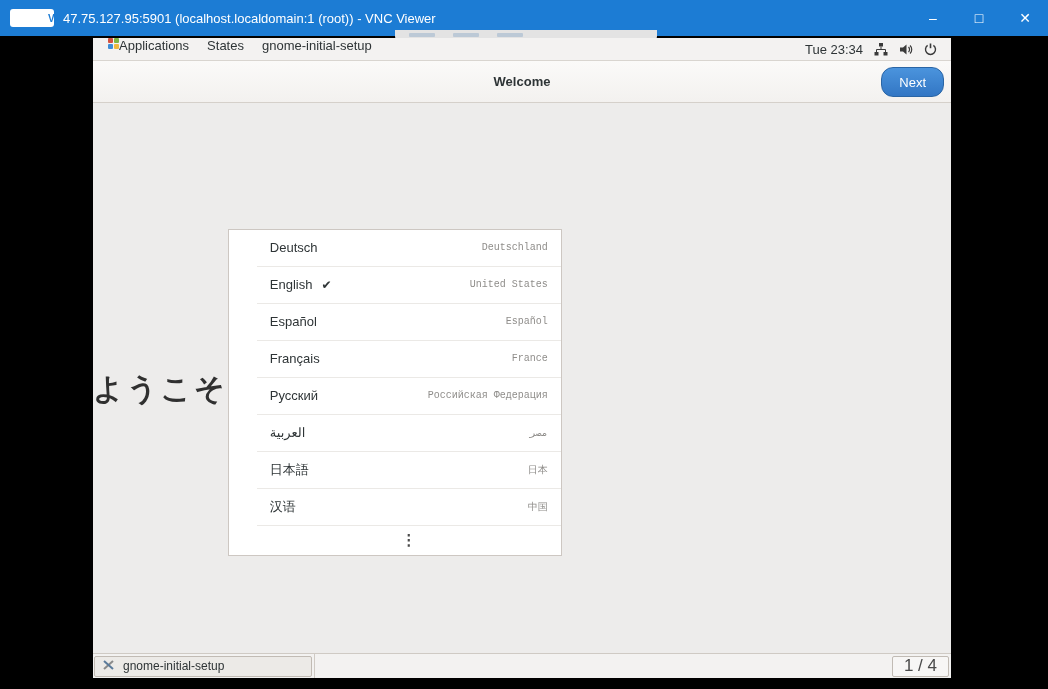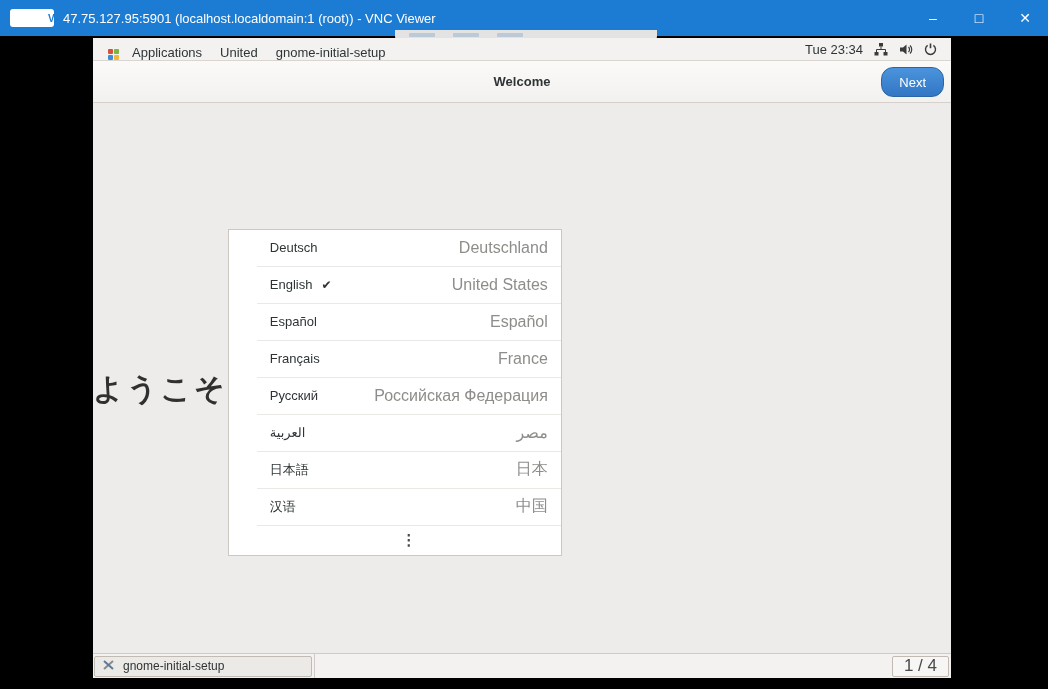--- a/index.html
+++ b/index.html
@@ -48,7 +48,7 @@
     display:flex; align-items:center; font-size:13px; color:#2e3436; padding:0 6px;
     flex:0 0 auto;
   }
-  .menu-item { display:flex; align-items:flex-end; gap:13px; padding:0 9px; height:100%; cursor:default; }
+  .menu-item { display:flex; align-items:flex-start; gap:0; padding:0 9px; height:100%; cursor:default; }
   .apps-icon { display:inline-grid; grid-template-columns:5px 5px; gap:1px; }
   .apps-icon i { width:5px; height:5px; border-radius:1px; display:block; }
   .apps-icon .q1{background:#d4513e;} .apps-icon .q2{background:#7db540;}

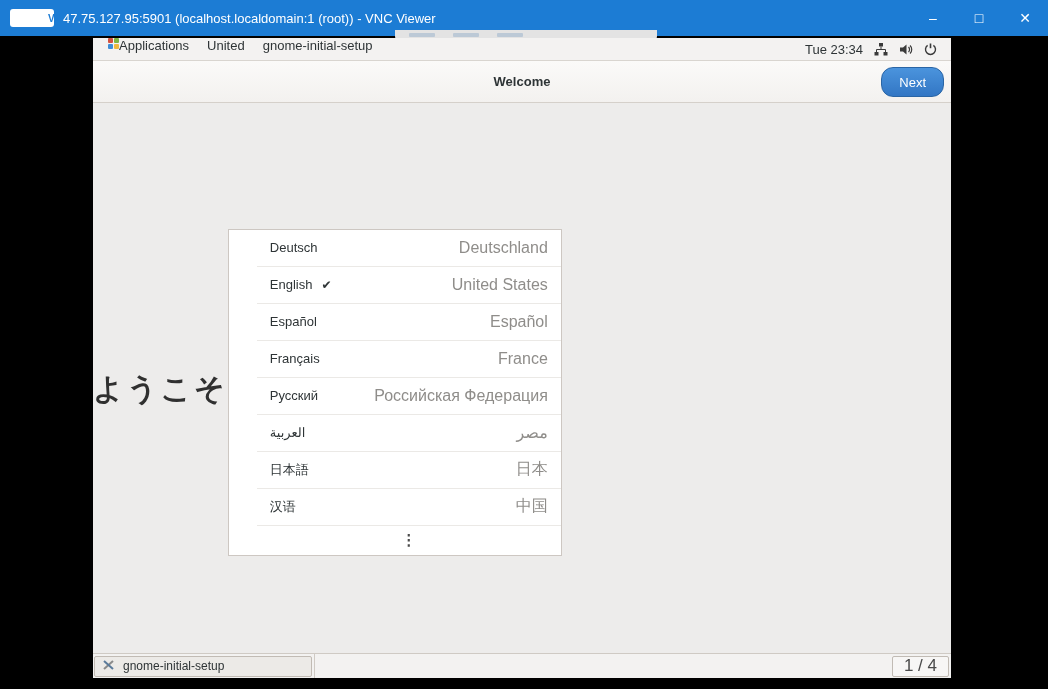--- a/index.html
+++ b/index.html
@@ -143,7 +143,7 @@
         <span>Applications</span>
       </div>
       <div class="menu-item">
-        <span>United</span>
+        <span>States</span>
       </div>
       <div class="menu-item">
         <span>gnome-initial-setup</span>

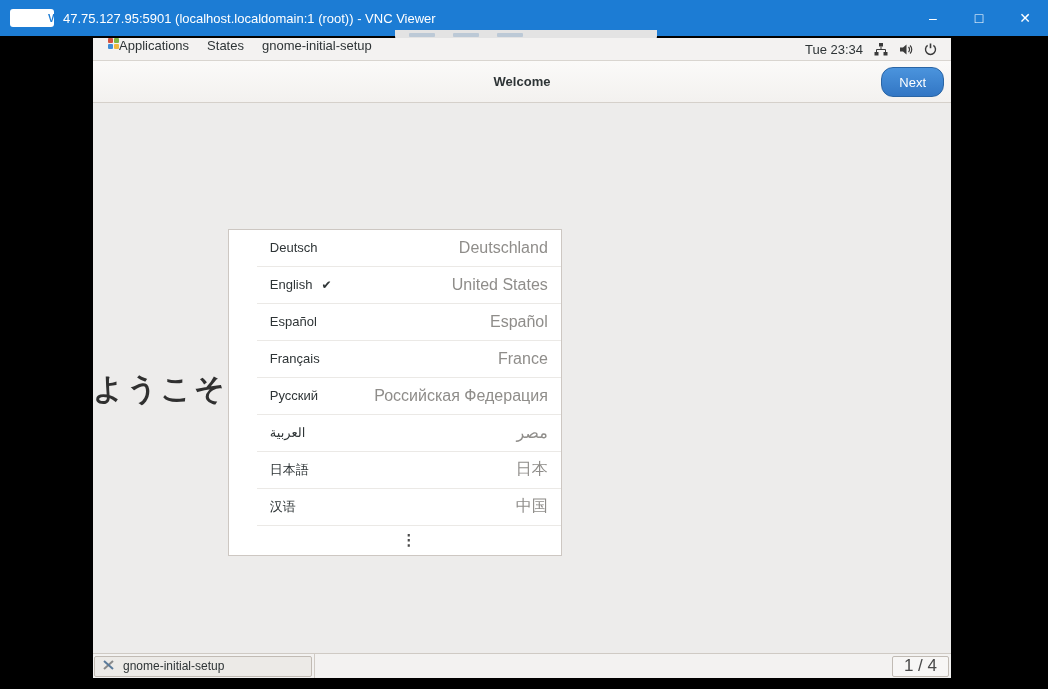--- a/index.html
+++ b/index.html
@@ -85,7 +85,7 @@
     border-bottom:1px solid #ebe9e6; font-size:13px; color:#2e3436; cursor:default;
   }
   .lang-check { margin-left:9px; font-size:12px; color:#2e3436; }
-  .lang-region { margin-left:auto; font-size:16px; color:#8f8d8a; }
+  .lang-region { margin-left:auto; font-size:10px; color:#8f8d8a;font-family:Liberation Mono, monospace; }
   .more-row {
     height:29px; display:flex; align-items:center; justify-content:center;
     font-size:15px; font-weight:bold; color:#4a4a4a; border-bottom:none; cursor:default;

